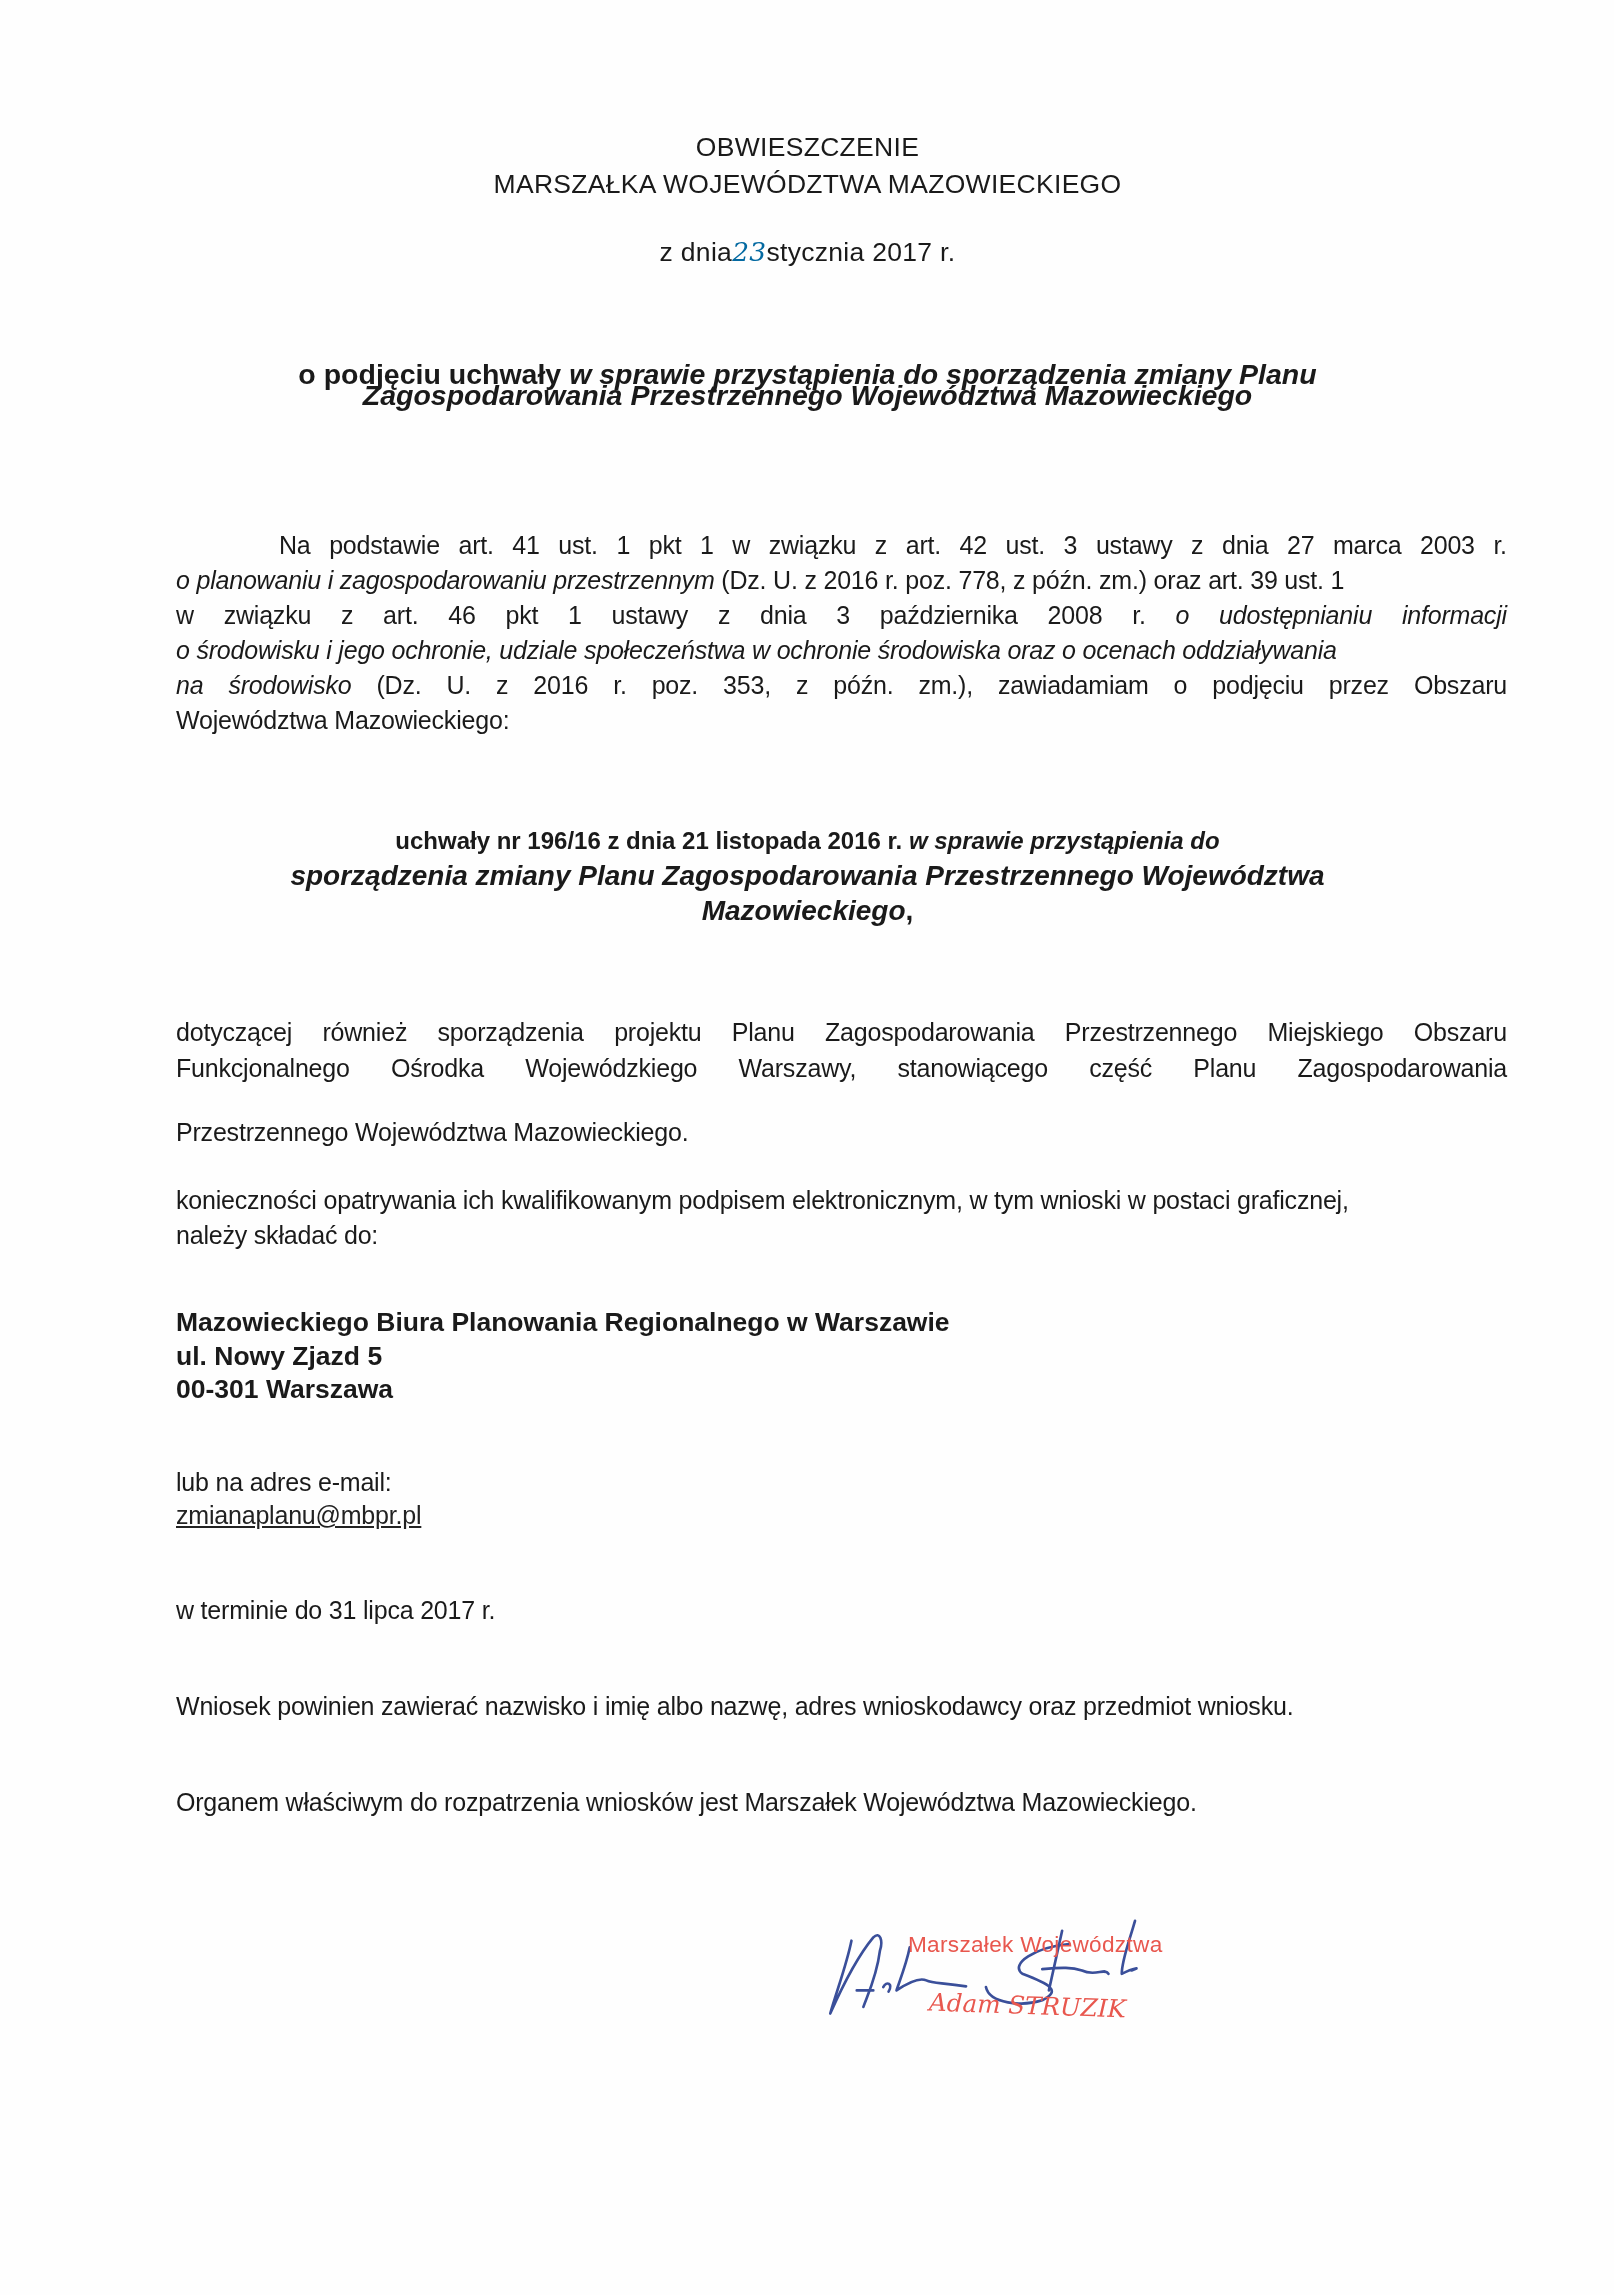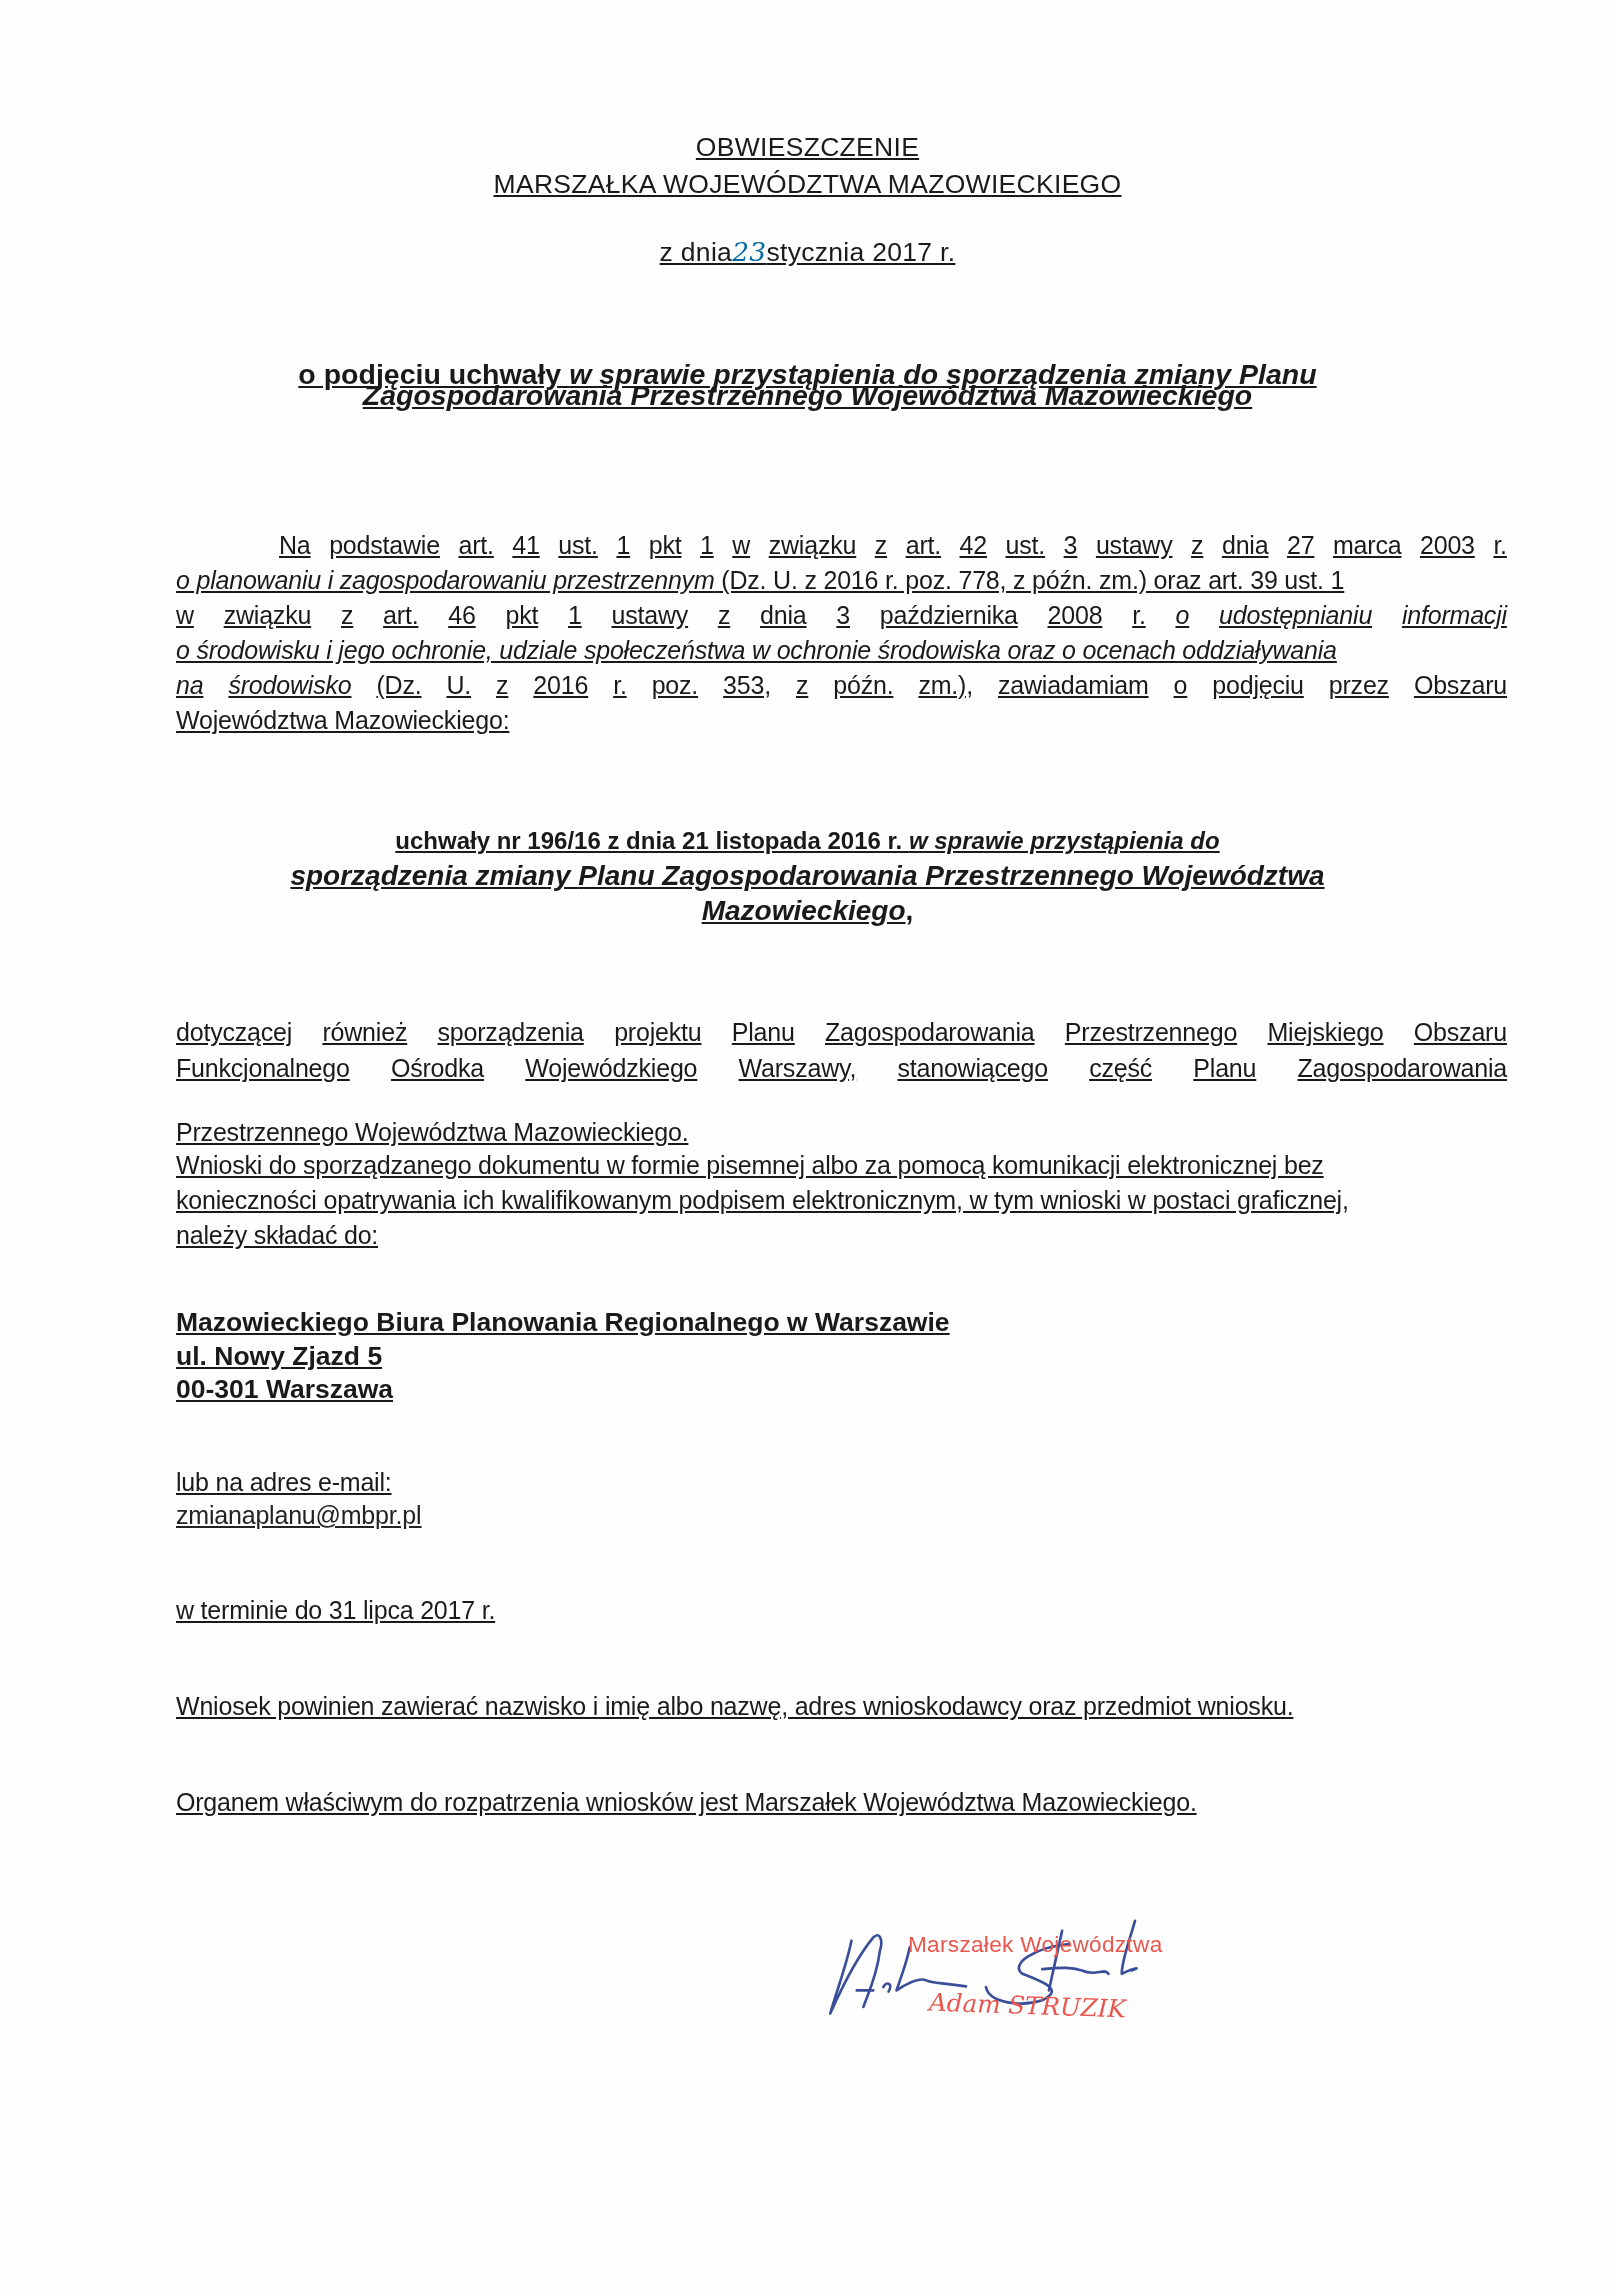--- a/index.html
+++ b/index.html
@@ -6,7 +6,7 @@
   body { width: 1615px; height: 2295px; position: relative; overflow: hidden;
          font-family: "Liberation Sans", sans-serif; color: #1a1a1a; }
   .page { position: absolute; left: 0; top: 0; width: 1615px; height: 2295px; background: #fefefe; }
-  .line { position: absolute; white-space: nowrap; font-size: 26.5px; line-height: 35px; text-decoration: underline; }
+  .line { position: absolute; white-space: nowrap; font-size: 26.5px; line-height: 35px; }
   .center { left: 0; width: 1615px; text-align: center; }
   .title { font-size: 26.5px; letter-spacing: 0.3px; }
   .bold { font-weight: bold; }

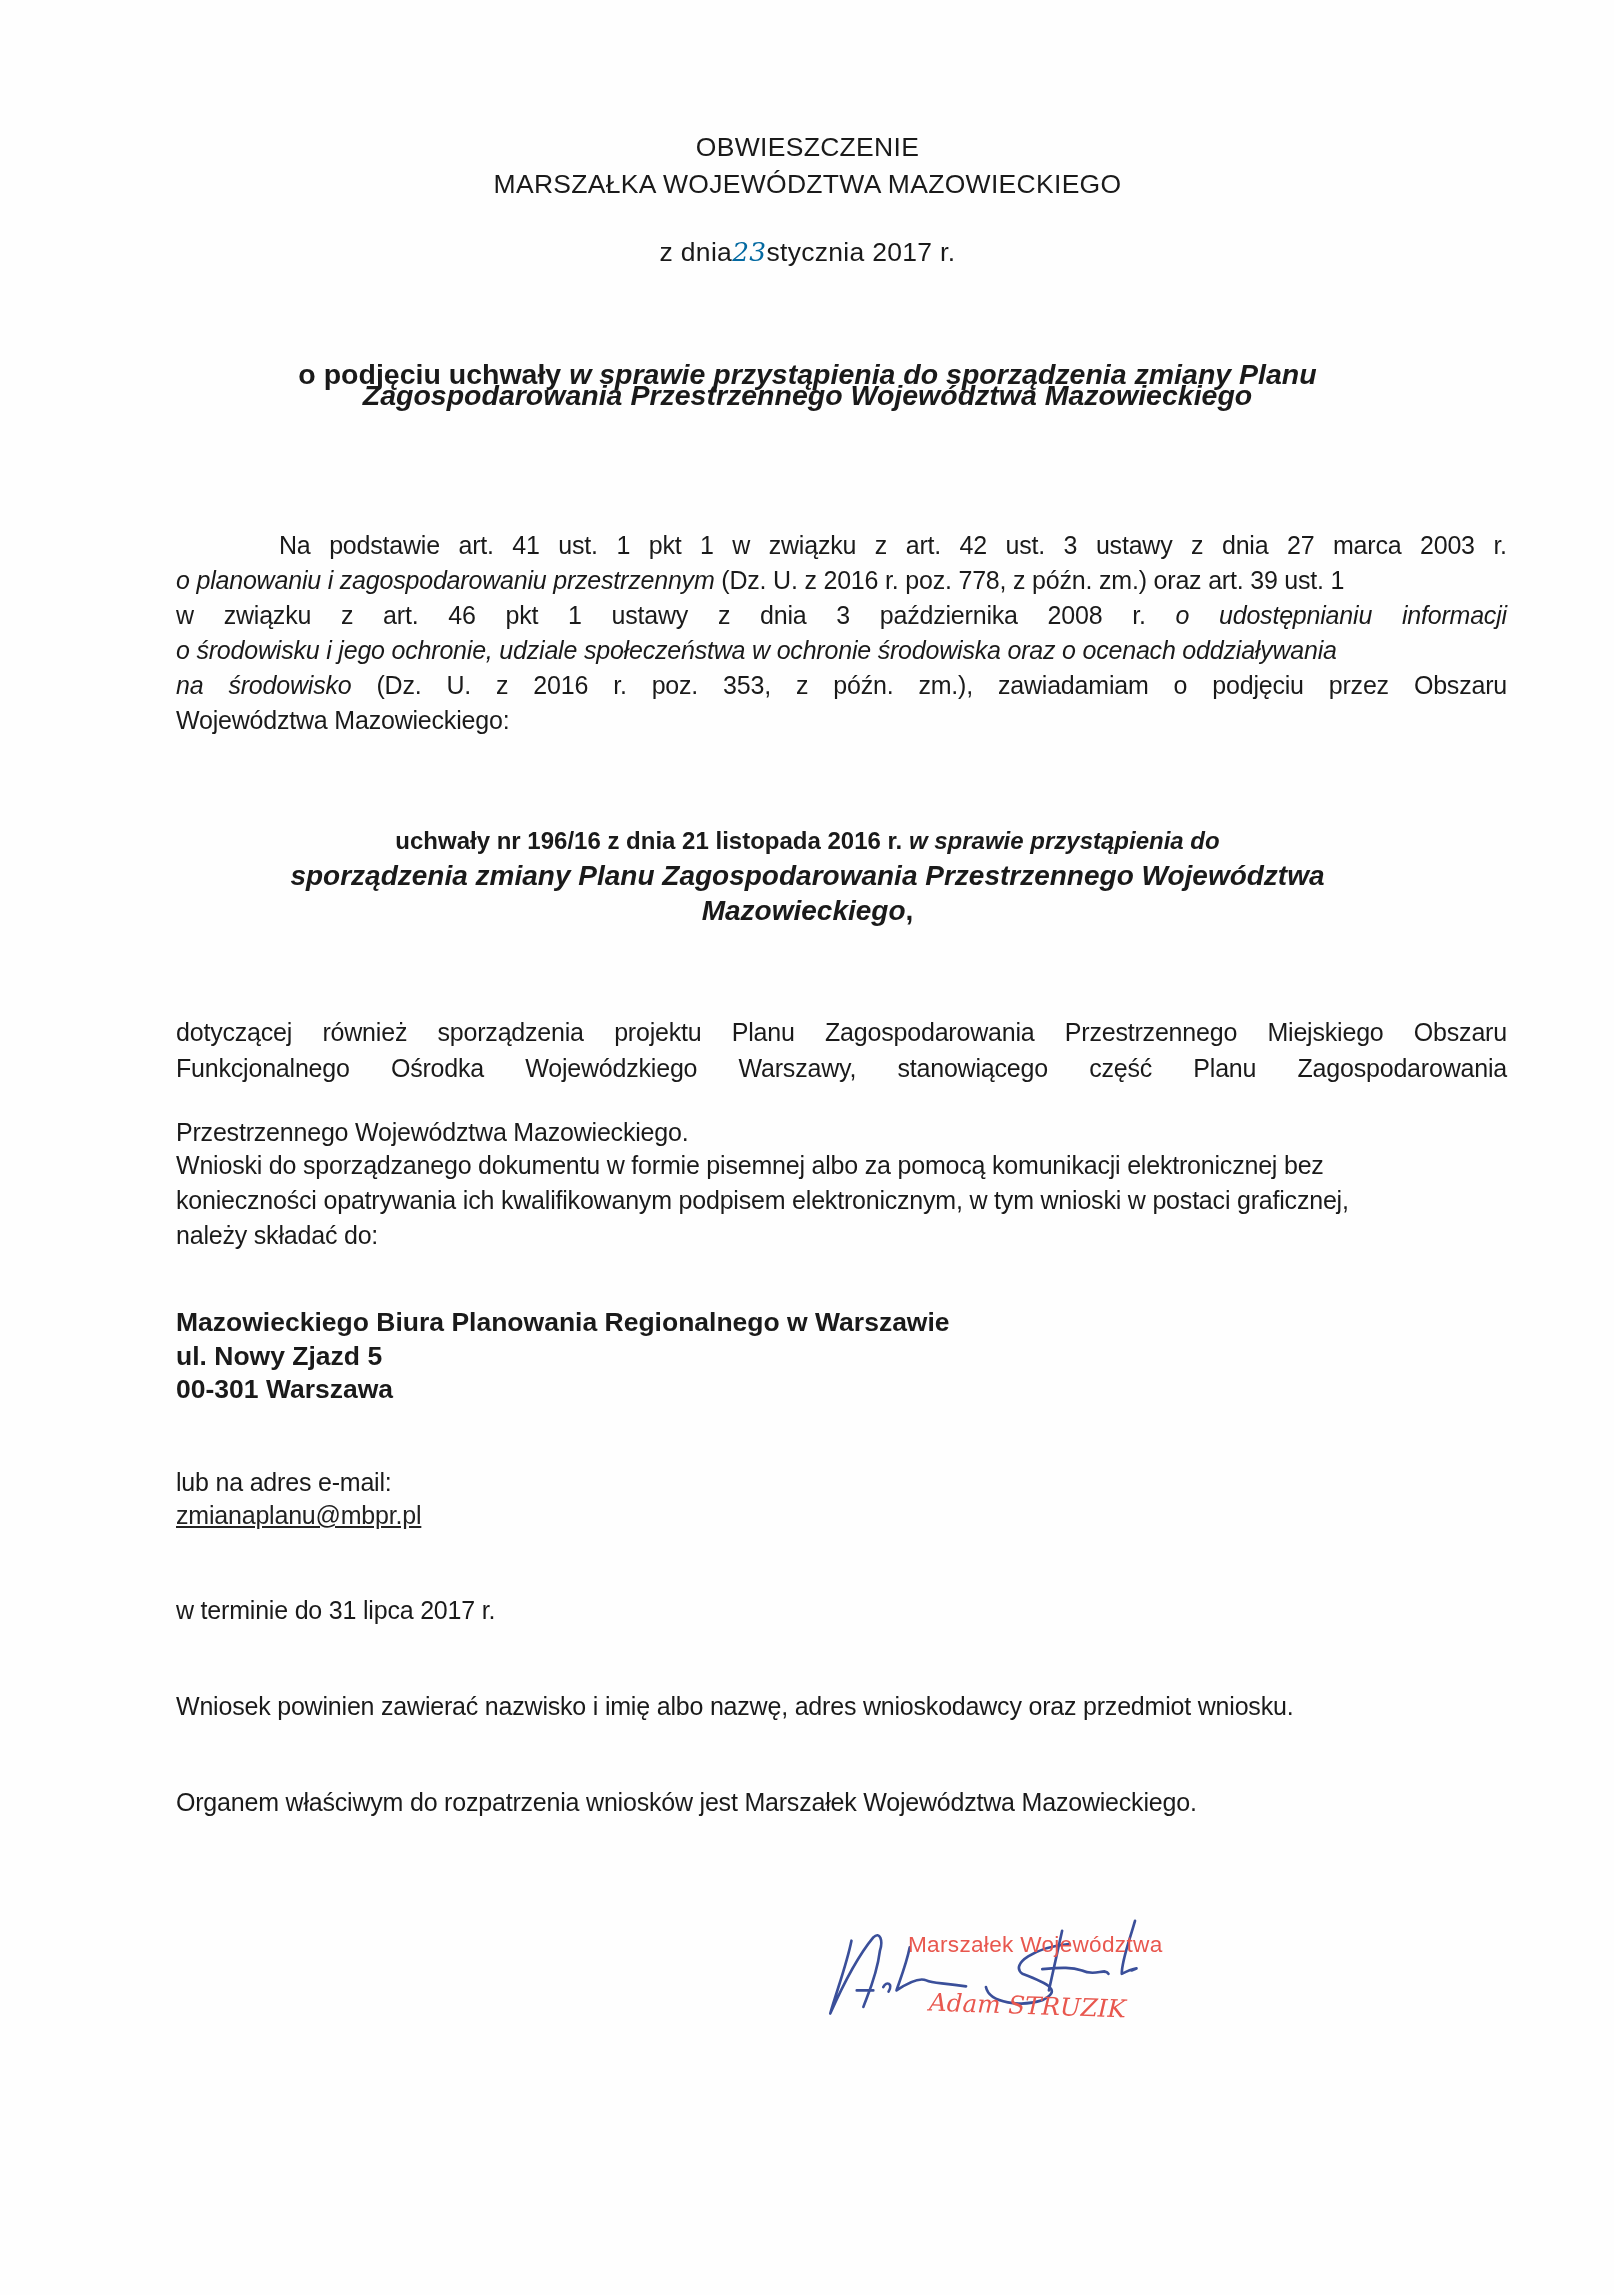--- a/index.html
+++ b/index.html
@@ -141,7 +141,6 @@
       <div class="line body-text" style="left: 176px; top: 1086px; margin-top: 29px;">Przestrzennego Województwa Mazowieckiego.</div>
     </div>
 
-  <div class="line body-text" style="left:176px; top:1148px; width:1331px;">Wnioski do sporządzanego dokumentu w formie pisemnej albo za pomocą komunikacji elektronicznej bez</div>
   <div class="line body-text" style="left:176px; top:1183px; width:1331px;">konieczności opatrywania ich kwalifikowanym podpisem elektronicznym, w tym wnioski w postaci graficznej,</div>
   <div class="line body-text" style="left:176px; top:1218px;">należy składać do:</div>
 

